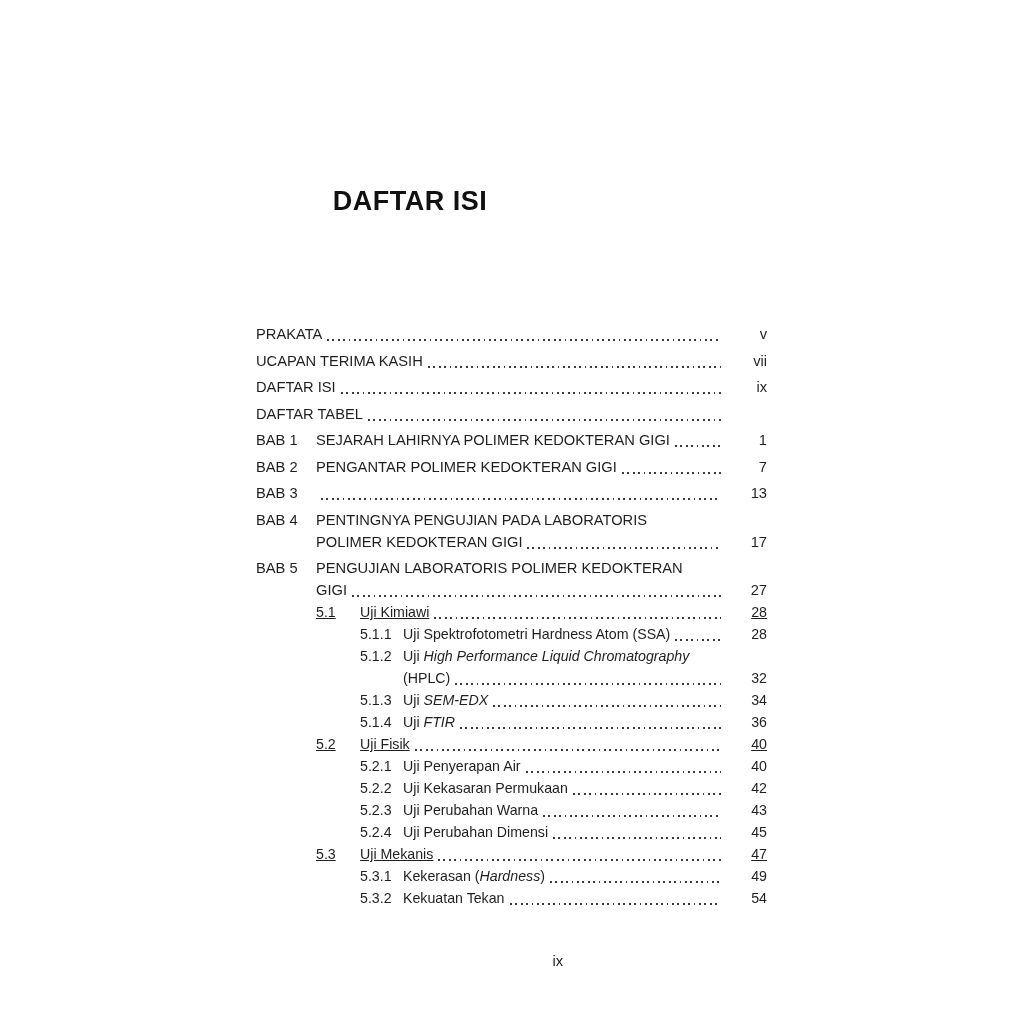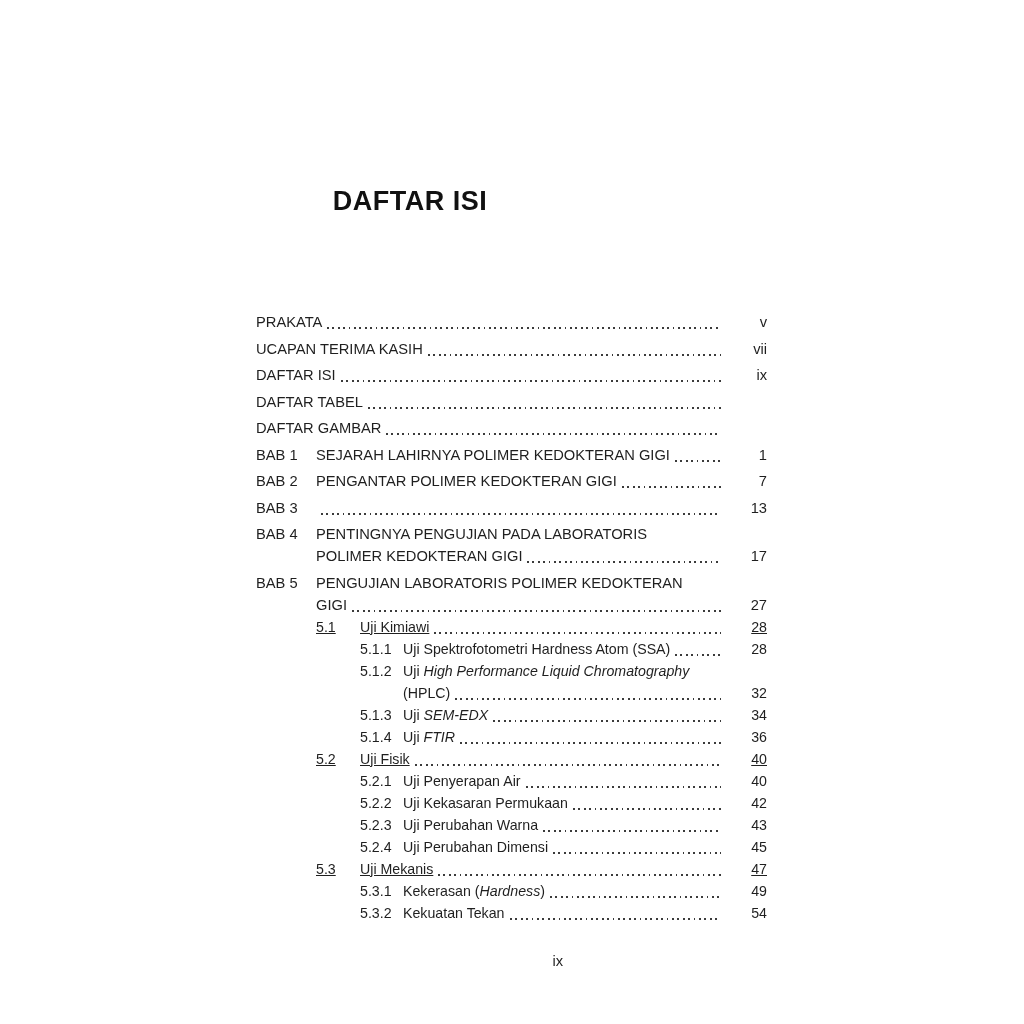--- a/index.html
+++ b/index.html
@@ -43,7 +43,7 @@
   }
   
   .lvl-front, .lvl-bab { margin-top: 4.5px; }
-  .toc-row:first-child { margin-top: 0; }
+  .toc-row:first-child { margin-top: 12px; }
 
   .lvl-bab .col-label { flex: 0 0 60px; }
   .lvl-babcont { padding-left: 60px; justify-content: flex-end; }

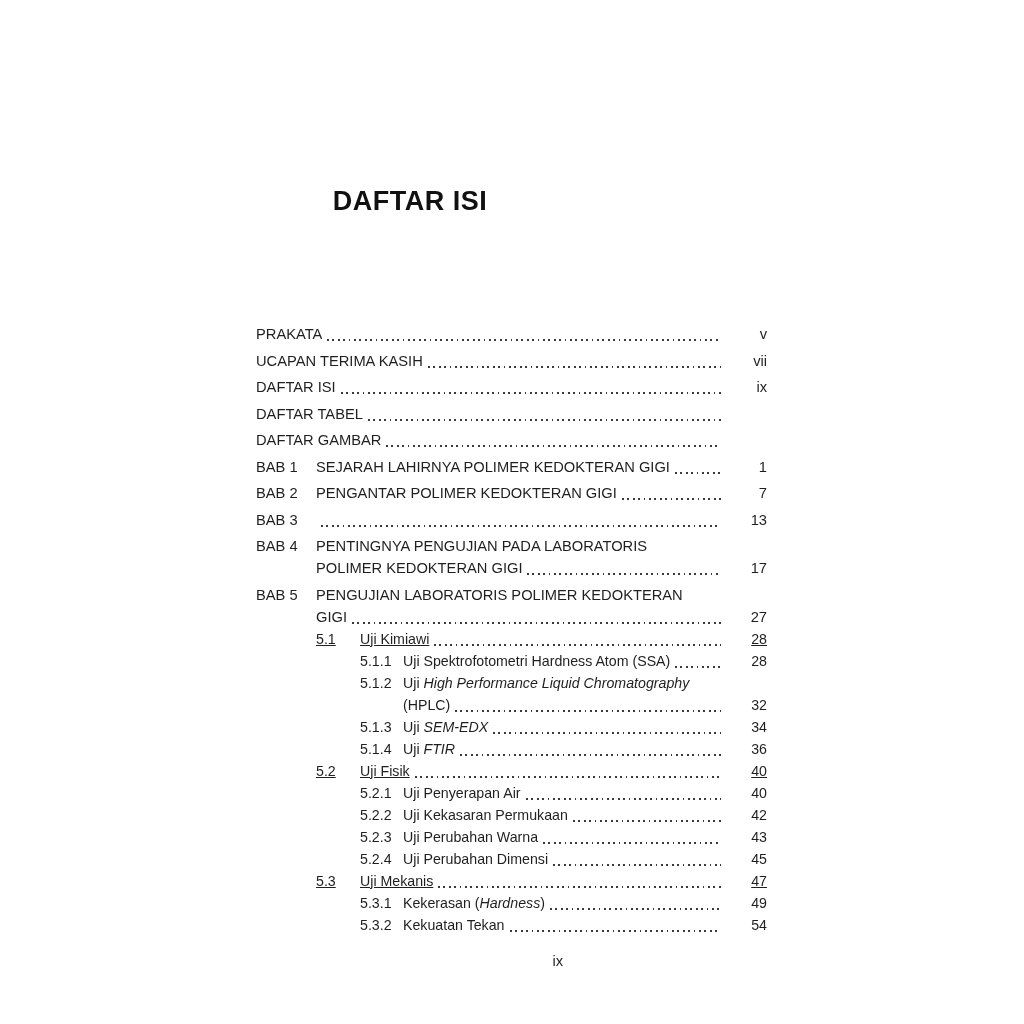--- a/index.html
+++ b/index.html
@@ -110,11 +110,6 @@
         <span class="leader"></span>
         <span class="col-page"></span>
       </div>
-      <div class="toc-row lvl-front">
-        <span class="col-title"><span>DAFTAR GAMBAR</span></span>
-        <span class="leader"></span>
-        <span class="col-page"></span>
-      </div>
       <div class="toc-row lvl-bab">
         <span class="col-label">BAB 1</span>
         <span class="col-title"><span>SEJARAH LAHIRNYA POLIMER KEDOKTERAN GIGI</span></span>

